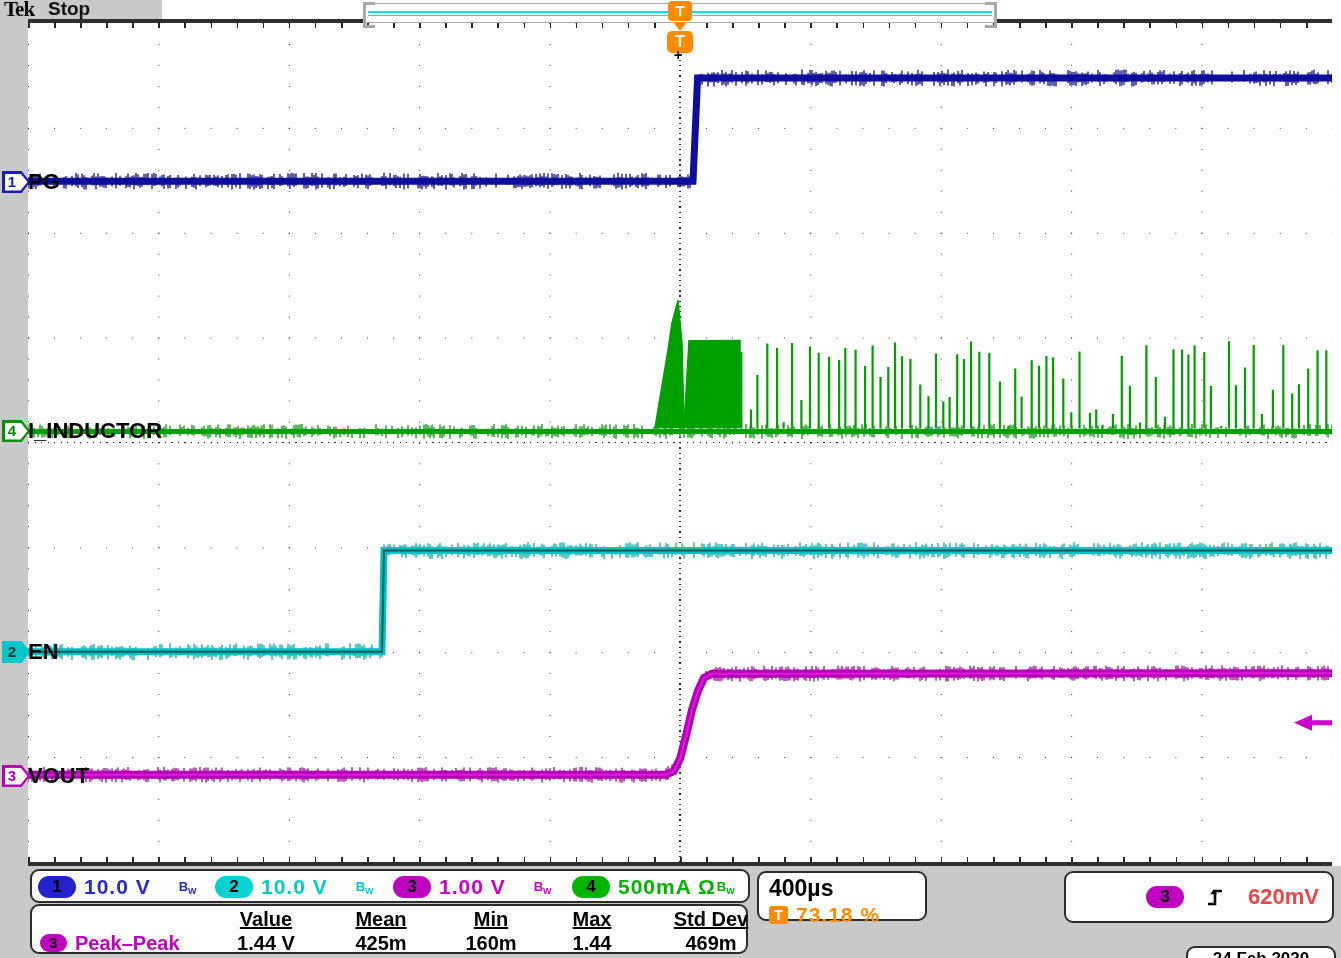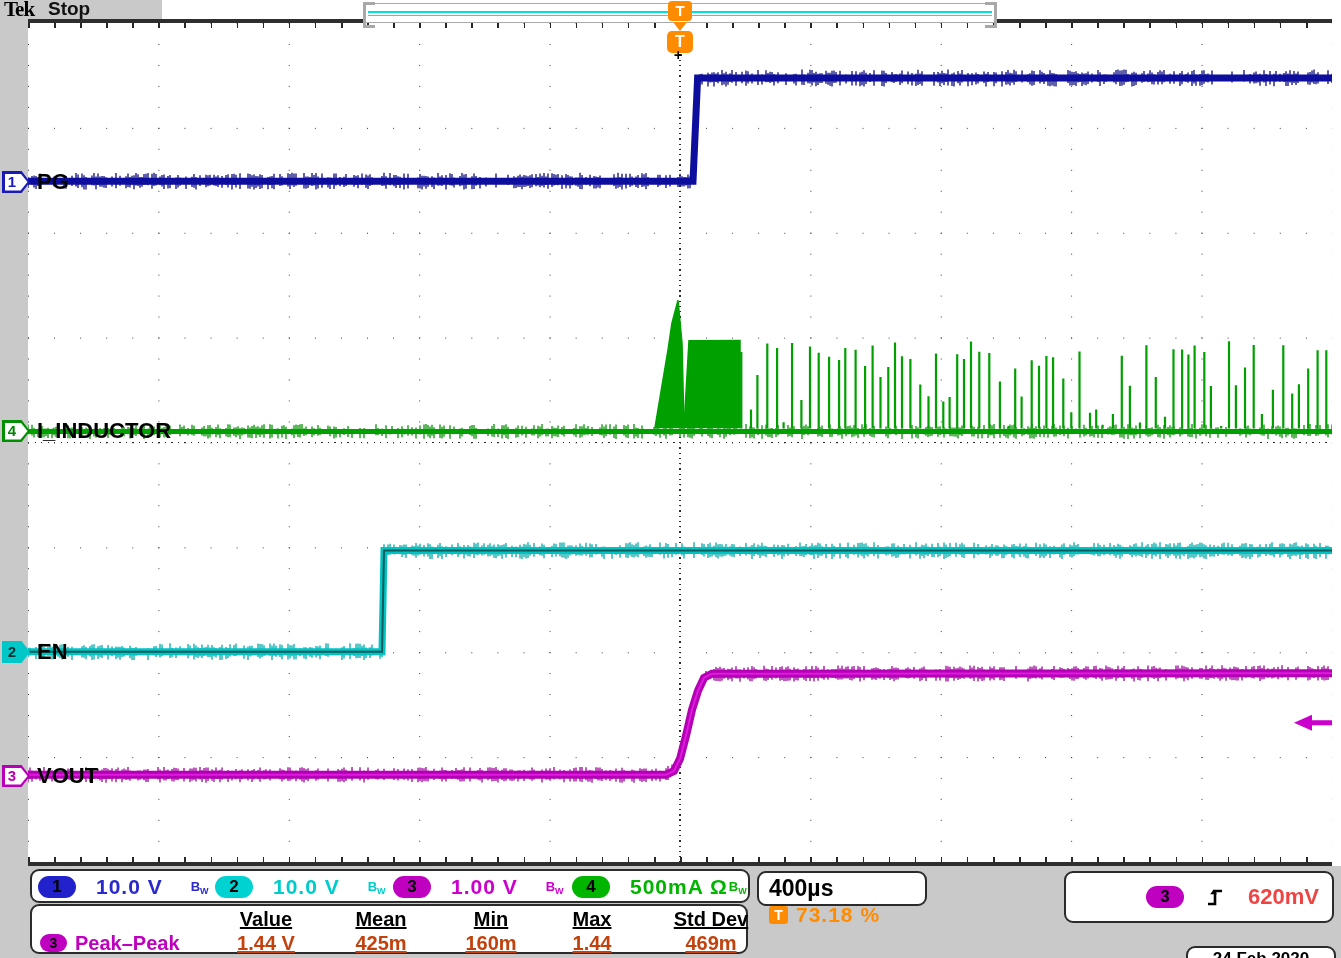--- a/index.html
+++ b/index.html
@@ -54,7 +54,7 @@
   #mk4 .outer{background:#009000}#mk4 .num{color:#008800}
   #mk2 .outer{background:#00c8c8}#mk2 .inner{background:#00c8c8}#mk2 .num{color:#003333}
   #mk3 .outer{background:#b800b8}#mk3 .num{color:#b800b8}
-  .chlabel{position:absolute;left:37px;z-index:5;color:#000;font:700 22px "Liberation Sans",sans-serif;letter-spacing:0;}
+  .chlabel{position:absolute;left:28px;z-index:5;color:#000;font:700 22px "Liberation Sans",sans-serif;letter-spacing:0;}
   #lbl-pg{top:169px}#lbl-ind{top:418px}#lbl-en{top:639px}#lbl-vout{top:763px}
   
   .box{position:absolute;background:#fff;border:2px solid #2b2b2b;border-radius:9px;box-sizing:border-box;}

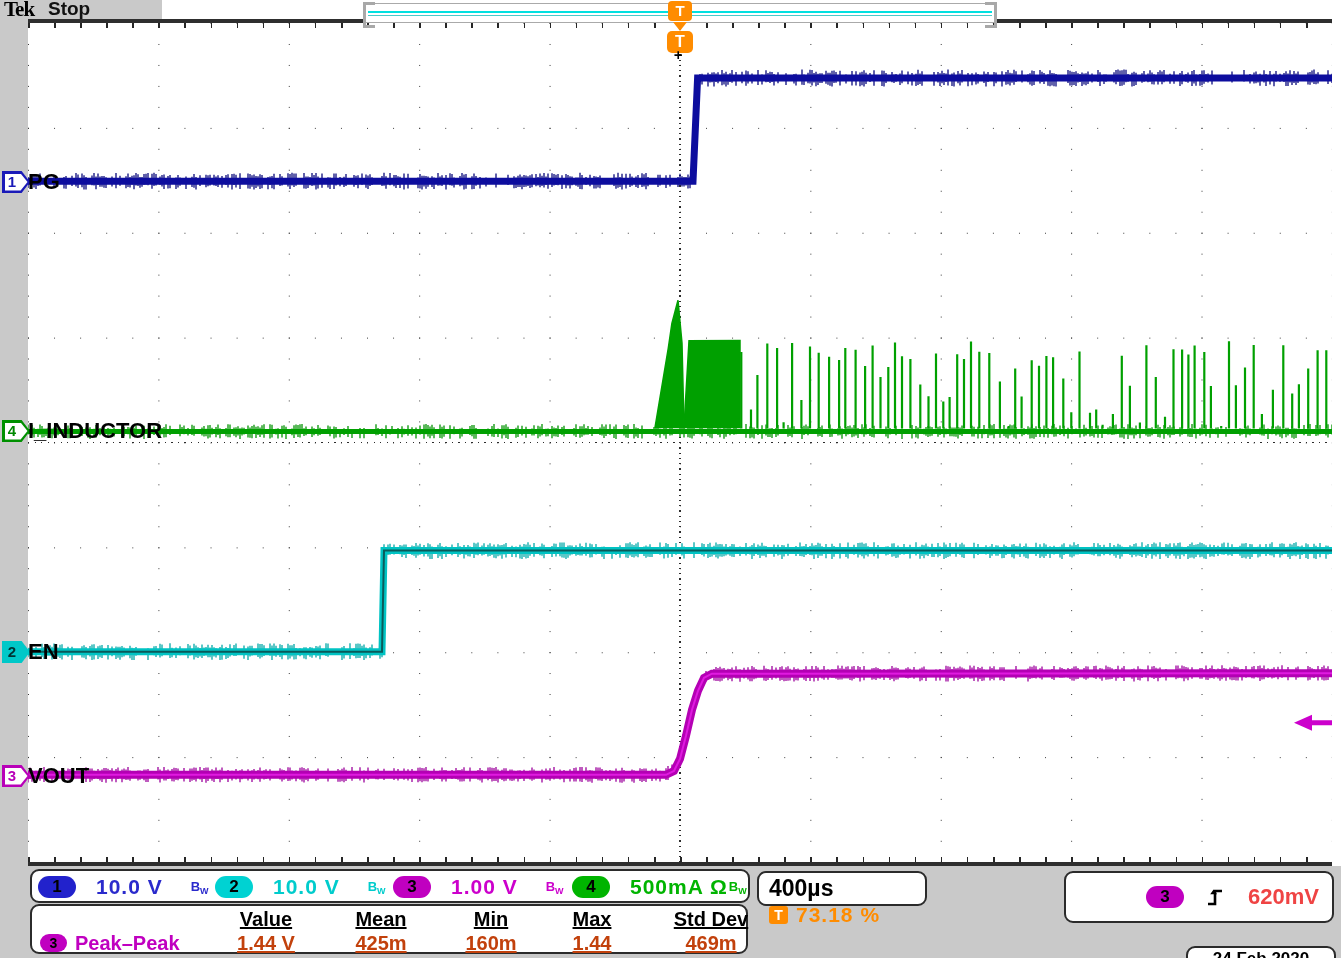--- a/index.html
+++ b/index.html
@@ -67,7 +67,7 @@
   .b2{background:#00d2d2;}
   .b3{background:#c000c0;}
   .b4{background:#00b400;}
-  .scale{font:700 21px "Liberation Sans",sans-serif;letter-spacing:1px;margin-left:20px;}
+  .scale{font:700 21px "Liberation Sans",sans-serif;letter-spacing:1px;margin-left:8px;}
   .c1{color:#2a2acc}.c2{color:#00cccc}.c3{color:#cc00cc}.c4{color:#00b400}
   .bw{font:700 13px "Liberation Sans",sans-serif;margin-left:28px;}
   .bw .w{font-size:9px;vertical-align:-3px;}

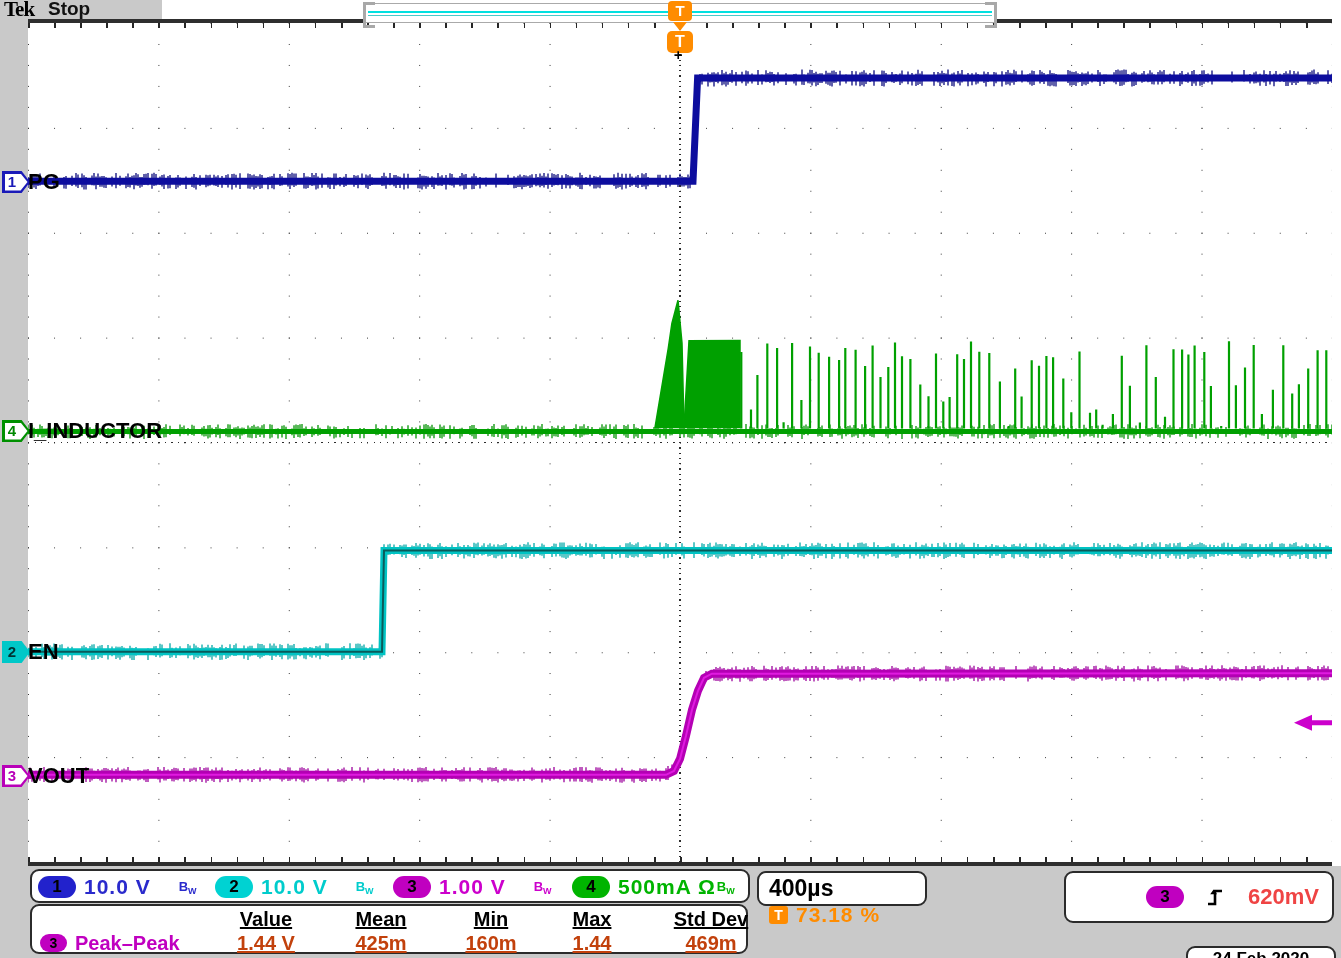--- a/index.html
+++ b/index.html
@@ -73,7 +73,7 @@
   .bw .w{font-size:9px;vertical-align:-3px;}
   .imp{font:700 21px "Liberation Sans",sans-serif;margin-left:6px;}
   #g4 .bw{margin-left:2px;vertical-align:4px;}
-  #tb-box{left:757px;top:871px;width:170px;height:35px;padding:2px 10px;}
+  #tb-box{left:757px;top:871px;width:170px;height:50px;padding:2px 10px;}
   #tb-time{font:700 23px "Liberation Sans",sans-serif;color:#000;}
   #tb-trig{display:flex;align-items:center;margin-top:1px;}
   #tb-tbadge{width:19px;height:18px;background:#ff8c00;border-radius:3px;color:#fff;

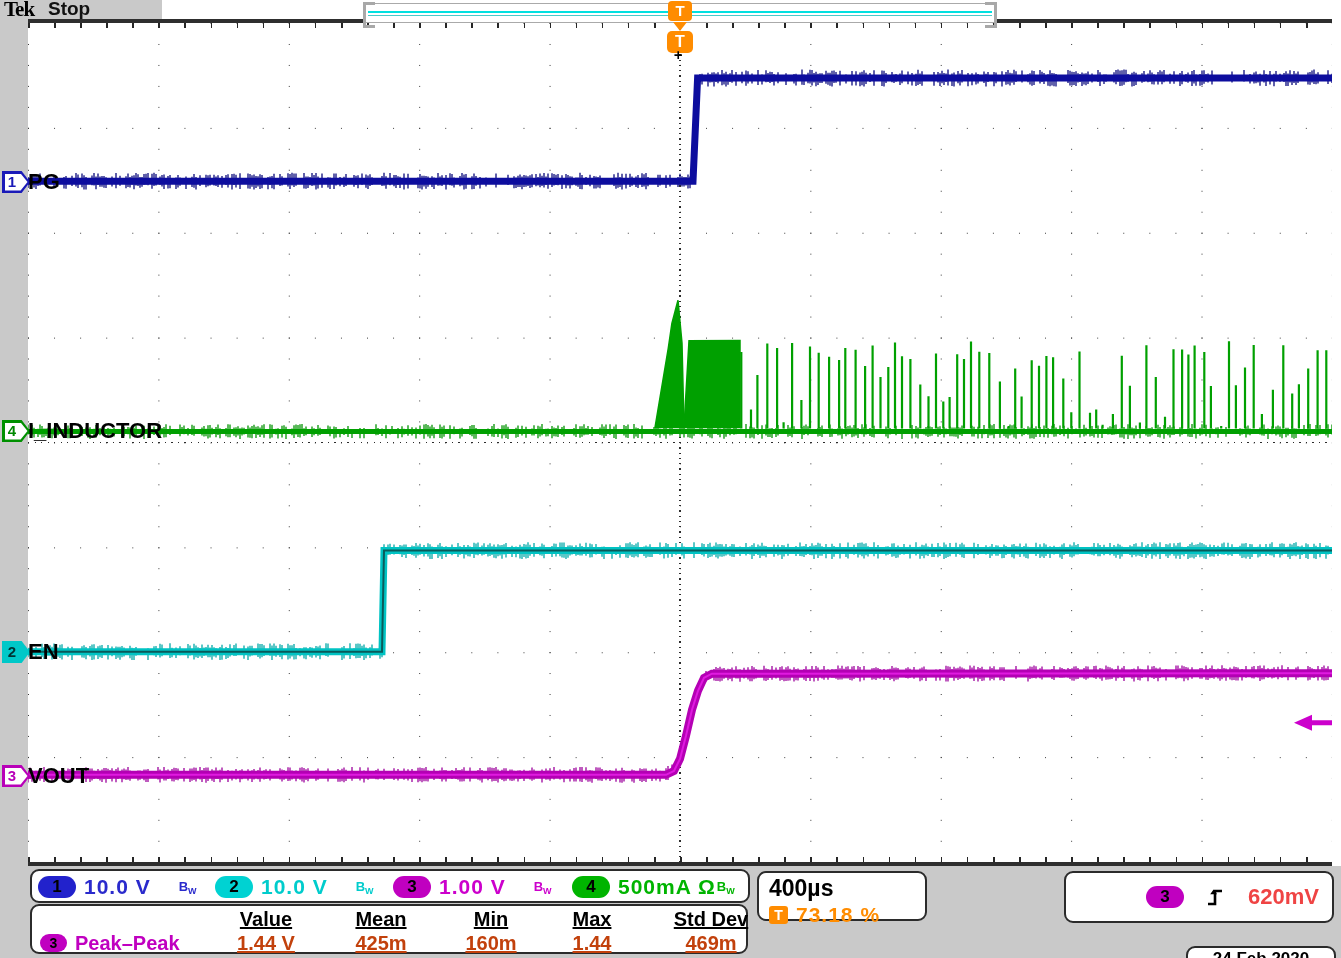--- a/index.html
+++ b/index.html
@@ -90,7 +90,7 @@
   .meas-grid{display:grid;grid-template-columns:178px 112px 118px 102px 100px 138px;}
   .meas-grid span{text-align:center;font:700 20px "Liberation Sans",sans-serif;line-height:24px;}
   .mh{color:#000;text-decoration:underline;}
-  .mv{color:#c2410c;text-decoration:underline;}
+  .mv{color:#000000;}
   #meas-src{display:flex;align-items:center;padding-left:8px;}
   #meas-badge{width:27px;height:18px;border-radius:9px;background:#c000c0;color:#000;flex:none;
               font:700 14px "Liberation Sans",sans-serif;text-align:center;line-height:18px;}

